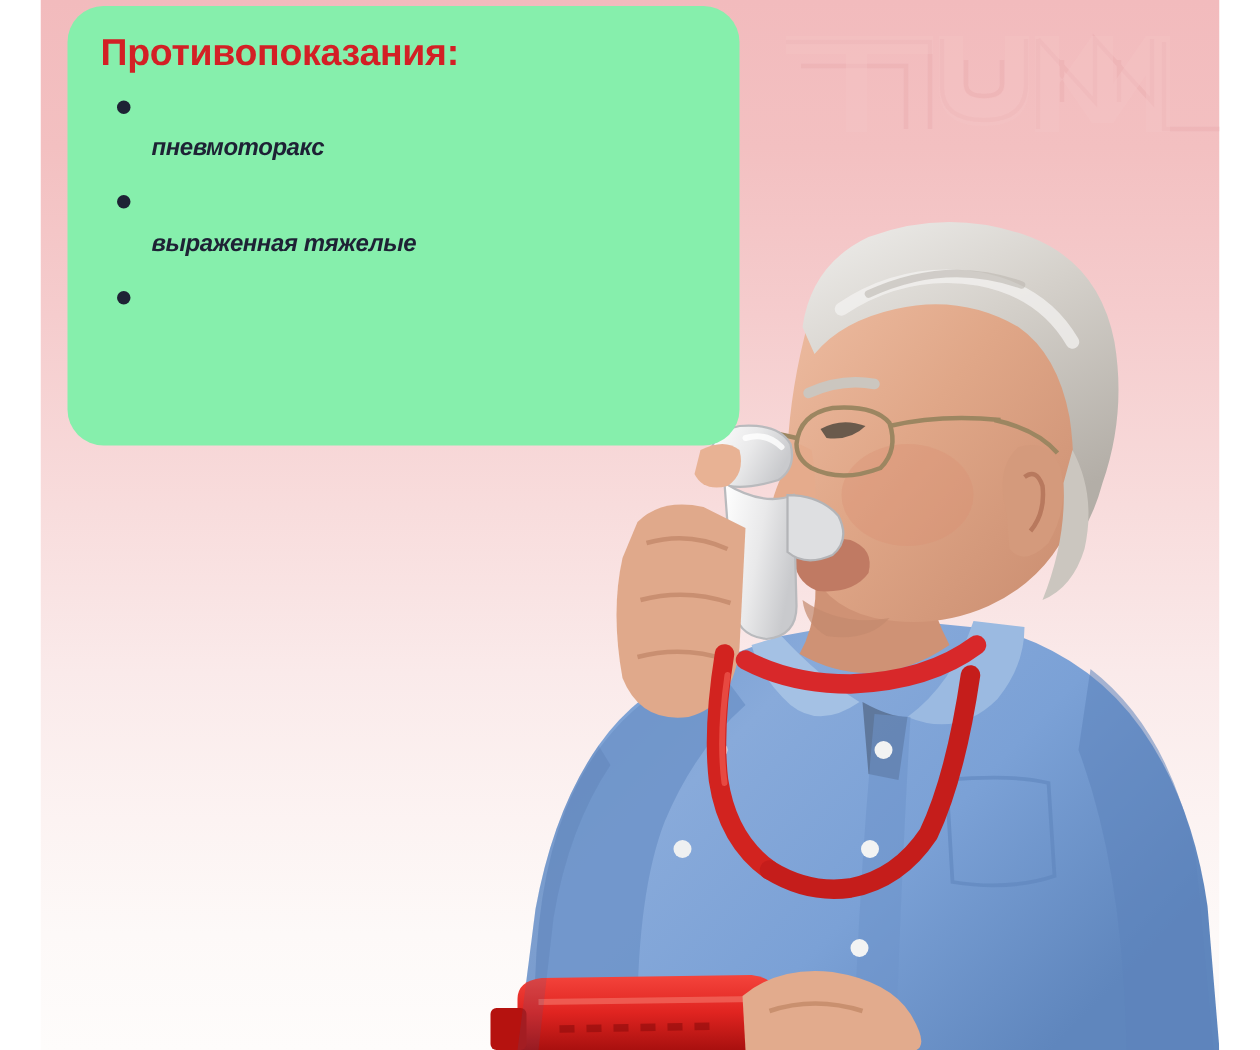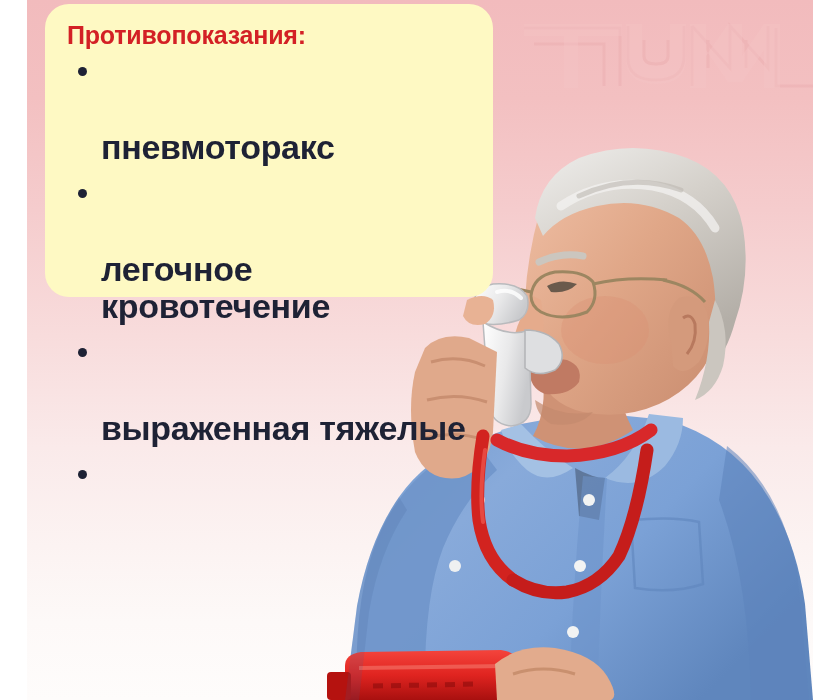--- a/index.html
+++ b/index.html
@@ -74,7 +74,7 @@
     top: 4px;
     width: 448px;
     height: 293px;
-    background: #fef9c3;
+    background: #86efac;
     border-radius: 24px;
     box-sizing: border-box;
     padding: 18px 15px 10px 20px;

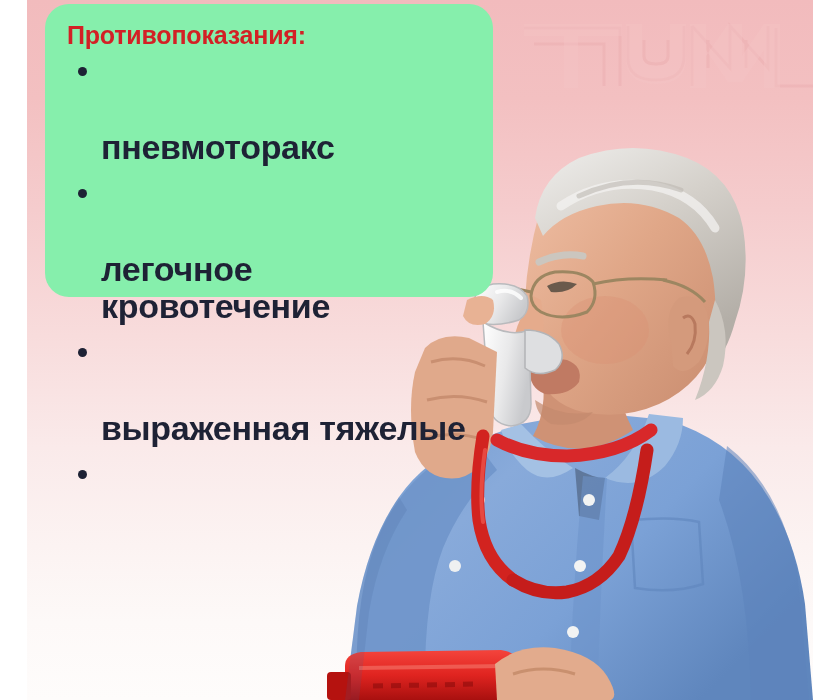--- a/index.html
+++ b/index.html
@@ -96,12 +96,13 @@
     position: relative;
     padding-left: 36px;
     color: #1e2235;
-    font-size: 34px;
+    font-size: 16px;
     font-weight: bold;
     line-height: 1.08;
     letter-spacing: -0.3px;
     margin-bottom: 12px;
     white-space: pre-line;
+    font-style: italic;
   }
   .bullet-item:last-child { margin-bottom: 0; }
   .bullet-dot {

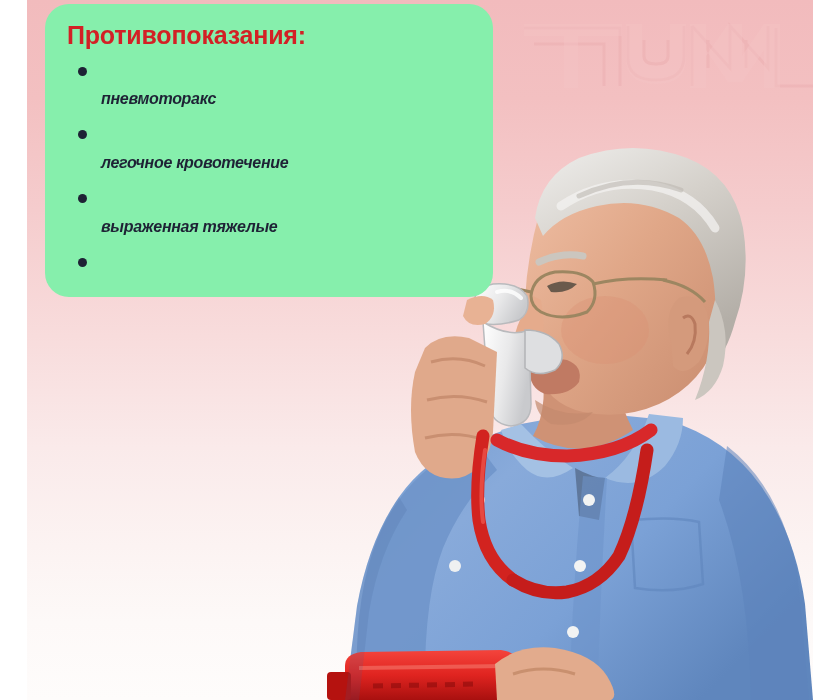--- a/index.html
+++ b/index.html
@@ -299,10 +299,6 @@
       </li>
       <li class="bullet-item">
         <span class="bullet-dot"></span>
-        <span>легочное кровотечение</span>
-      </li>
-      <li class="bullet-item">
-        <span class="bullet-dot"></span>
         <span>выраженная тяжелые</span>
       </li>
       <li class="bullet-item">

